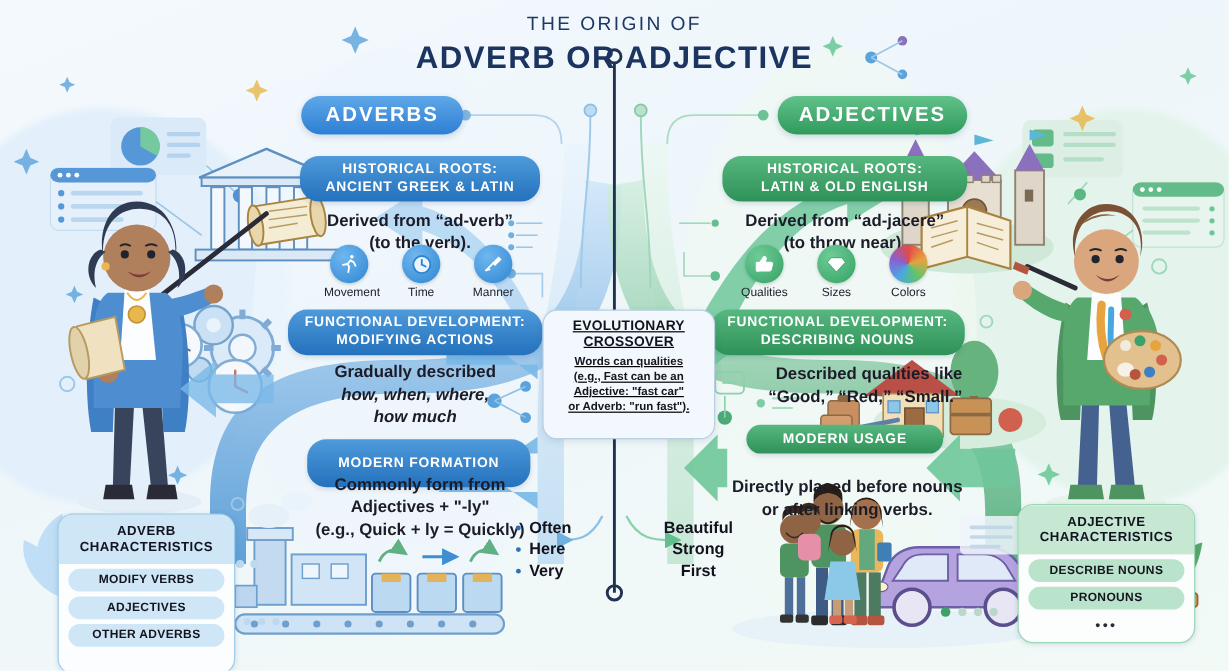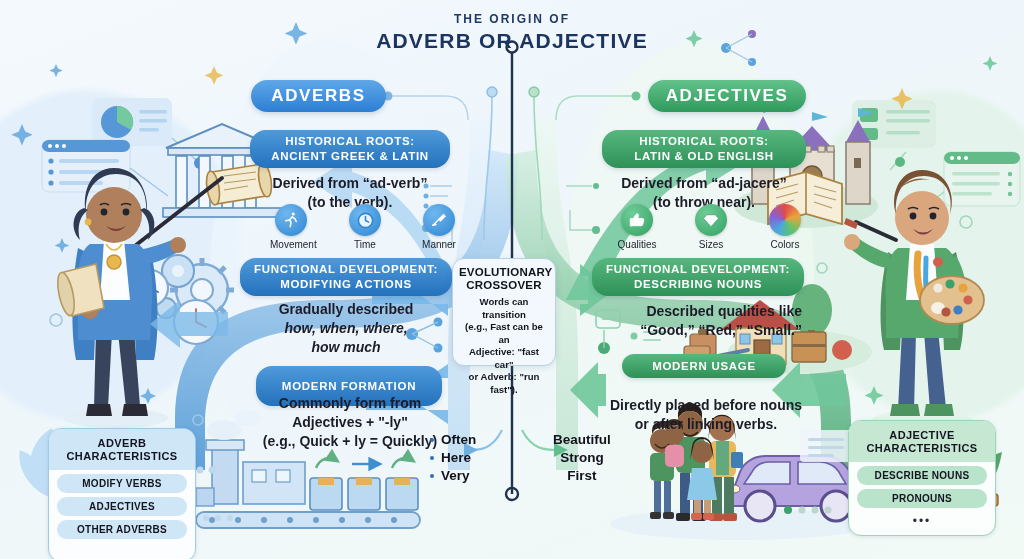--- a/index.html
+++ b/index.html
@@ -29,7 +29,7 @@
   
   .title-wrap { position:absolute; left:0; right:0; top:12px; text-align:center; z-index:22; }
   .title-sub {
-    font-size:12px; font-weight:bold; letter-spacing:2.0px; color:#1f3864;
+    font-size:16px; font-weight:normal; letter-spacing:2.0px; color:#1f3864;
   }
   .title-main {
     font-size:21px; font-weight:bold; letter-spacing:1.2px; color:#1b3460; margin-top:3px;text-align:center;

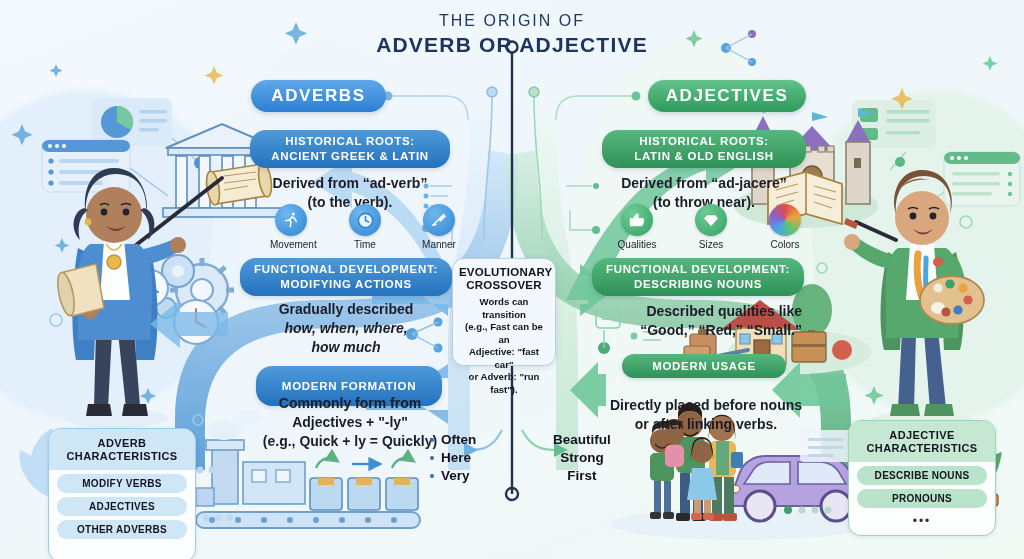--- a/index.html
+++ b/index.html
@@ -32,7 +32,7 @@
     font-size:16px; font-weight:normal; letter-spacing:2.0px; color:#1f3864;
   }
   .title-main {
-    font-size:21px; font-weight:bold; letter-spacing:1.2px; color:#1b3460; margin-top:3px;text-align:center;
+    font-size:26px; font-weight:bold; letter-spacing:1.2px; color:#1b3460; margin-top:3px;text-align:center;
   }
 
   

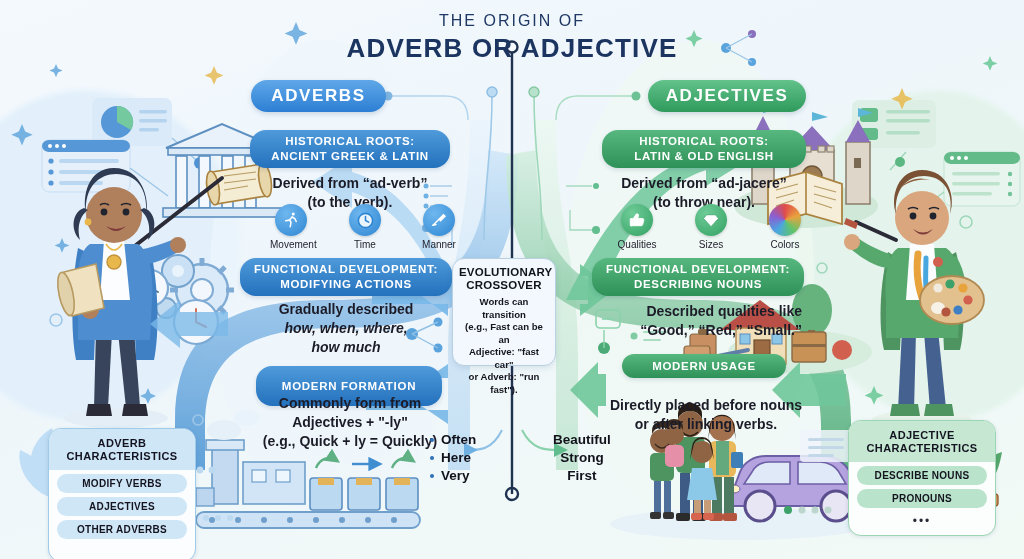--- a/index.html
+++ b/index.html
@@ -63,7 +63,7 @@
   }
 
   
-  .icoset { position:absolute; display:flex; gap:32px; z-index:20; }
+  .icoset { position:absolute; display:flex; gap:18px; z-index:20; }
   .ico-item { width:42px; text-align:center; }
   .ico-circle {
     width:32px; height:32px; border-radius:50%; margin:0 auto 3px;

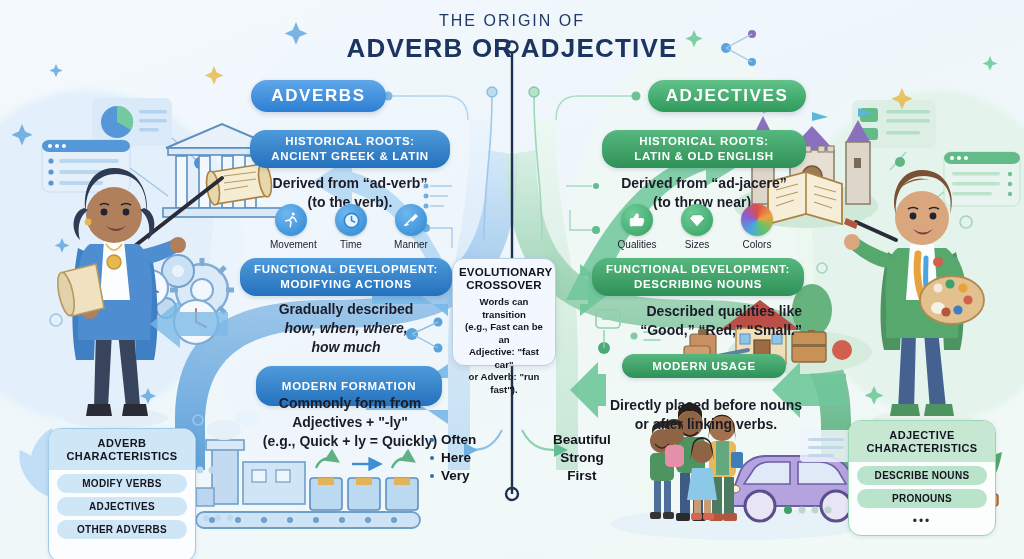--- a/index.html
+++ b/index.html
@@ -77,10 +77,11 @@
 
   
   .hub {
-    position:absolute; left:452px; top:258px; width:104px; height:108px;
+    position:absolute; left:452px; top:258px; width:144px; height:108px;
     background:#f2f8fd; border:1.6px solid #b9cfe2; border-radius:12px;
     z-index:25; padding:7px 6px; text-align:center;
     box-shadow:0 2px 6px rgba(40,70,110,.12);
+    text-decoration:underline;
   }
   .hub-title { font-size:11.5px; font-weight:bold; color:#10131c; line-height:1.15; letter-spacing:.2px;}
   .hub-body { font-size:9.6px; color:#15151f; line-height:1.3; margin-top:4px; font-weight:bold;}

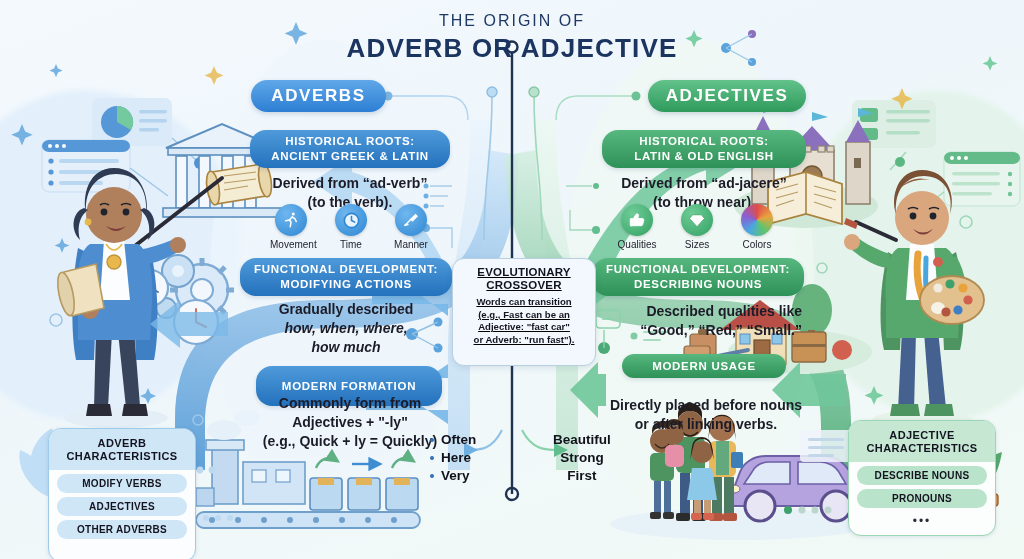--- a/index.html
+++ b/index.html
@@ -713,7 +713,7 @@
       <div>CROSSOVER</div>
     </div>
     <div class="hub-body">
-      <div>Words can transition</div>
+      <div>Words can qualities</div>
       <div>(e.g., Fast can be an</div>
       <div>Adjective: "fast car"</div>
       <div>or Adverb: "run fast").</div>

